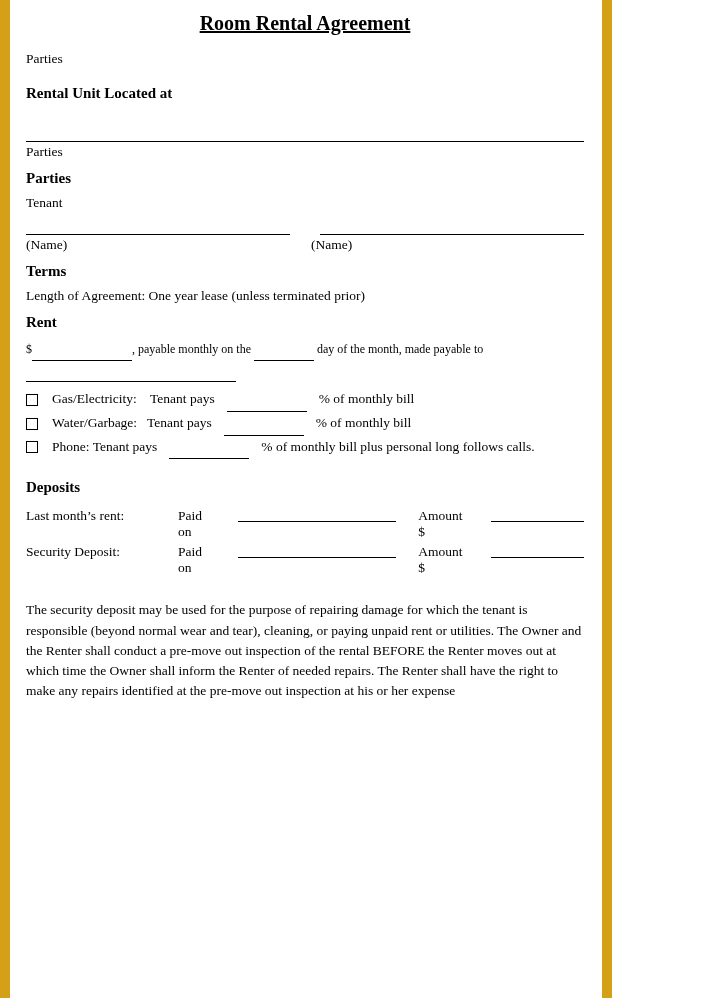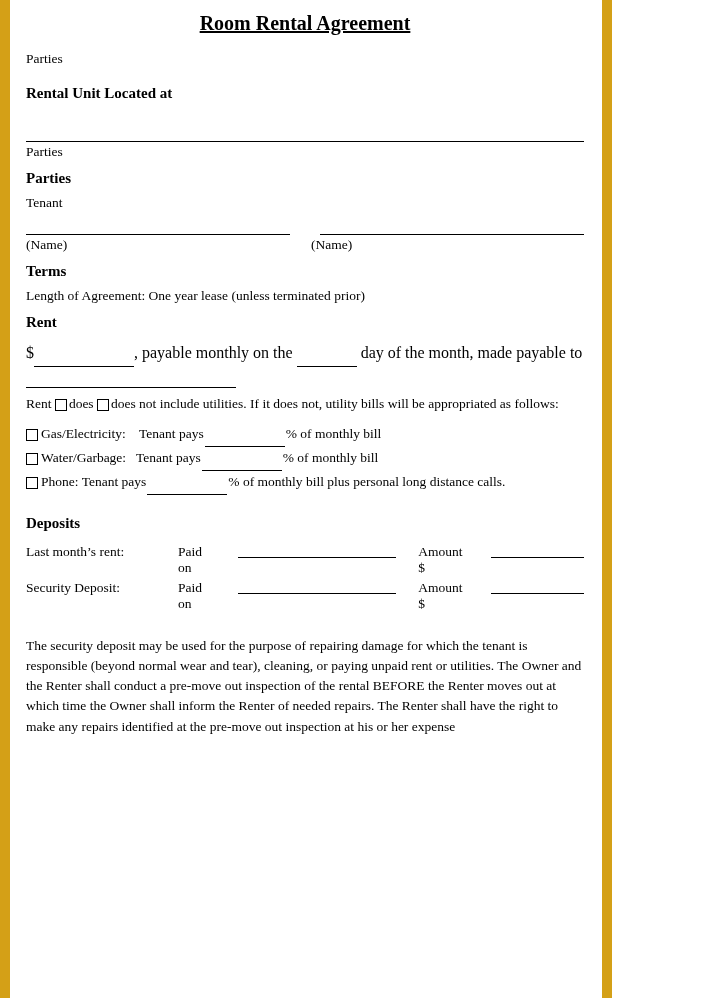--- a/index.html
+++ b/index.html
@@ -115,7 +115,7 @@
     }
 
     .rent-line {
-      font-size: 16px;
+      font-size: 12px;
       line-height: 1.7;
       margin-bottom: 4px;
     }

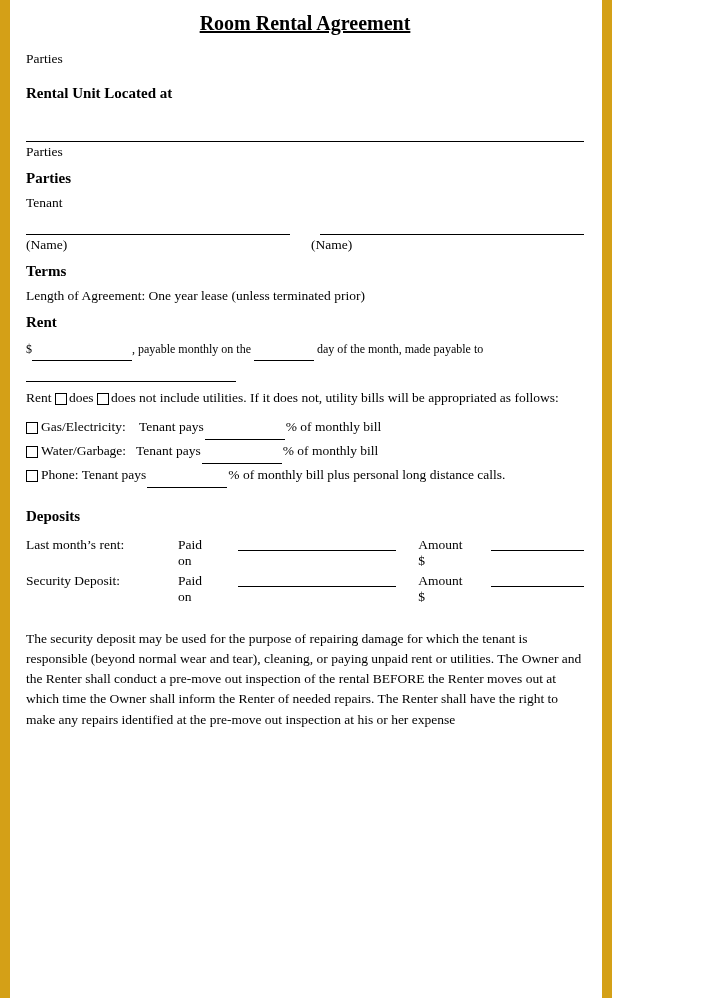--- a/index.html
+++ b/index.html
@@ -239,9 +239,6 @@
       </div>
     </div>
 
-    <div class="rent-utilities-text">
-      <span>Rent </span><span class="checkbox"></span><span>does </span><span class="checkbox"></span><span>does not include utilities. If it does not, utility bills will be appropriated as follows:</span>
-    </div>
 
     <div class="utility-item">
       <span class="checkbox"></span>

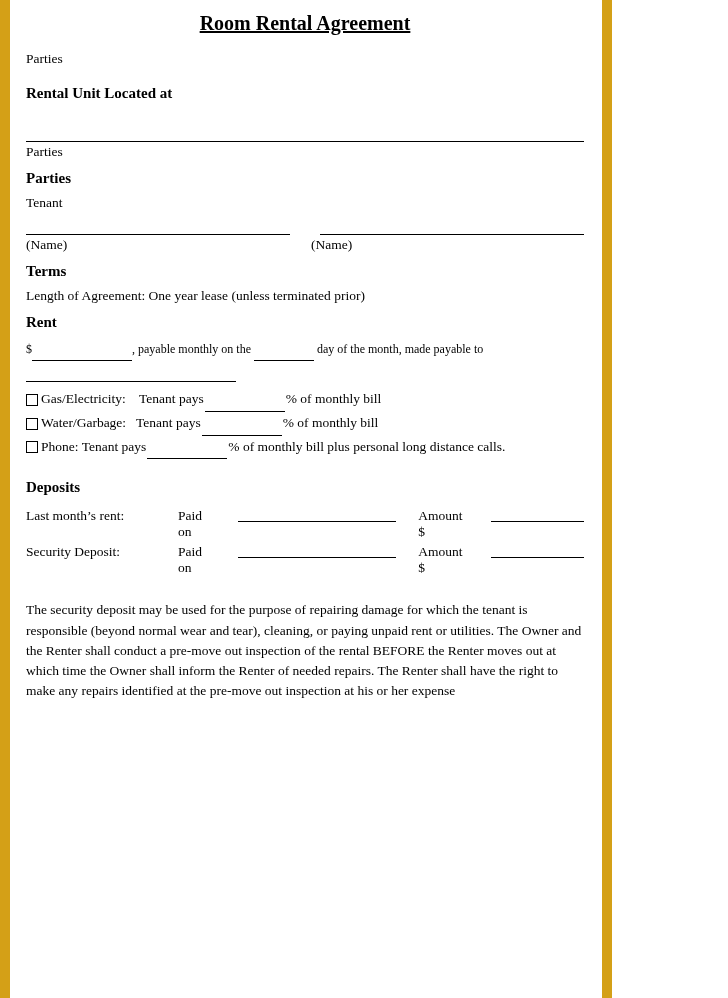--- a/index.html
+++ b/index.html
@@ -137,7 +137,7 @@
       line-height: 1.7;
       display: flex;
       align-items: center;
-      gap: 1px;
+      gap: 12px;
       text-align: right;
     }
 

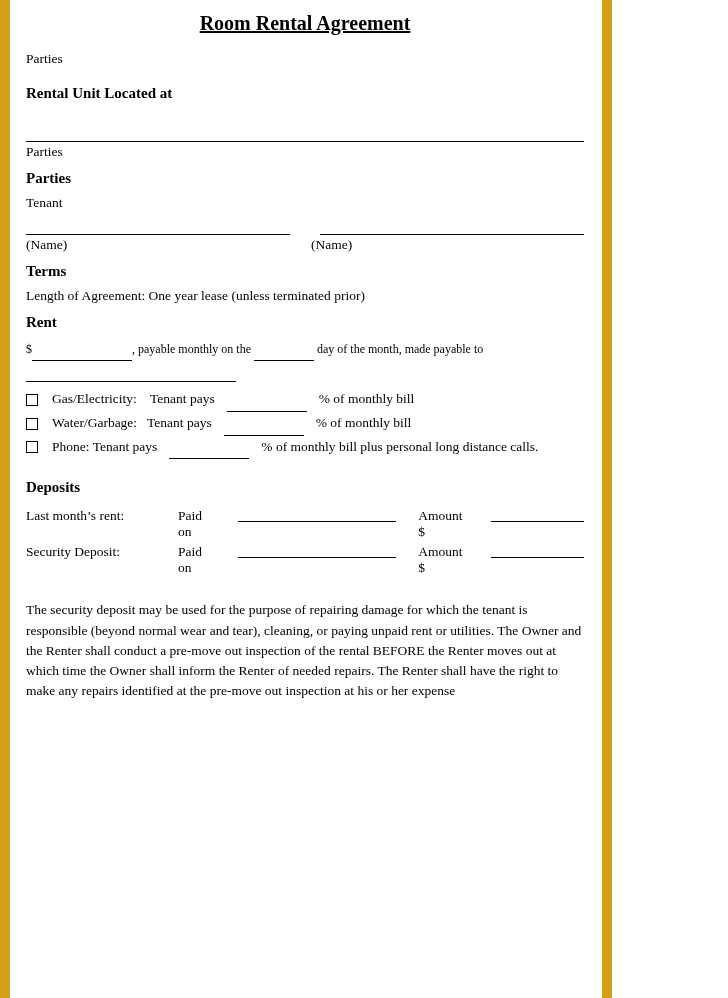--- a/index.html
+++ b/index.html
@@ -256,7 +256,7 @@
       <span class="checkbox"></span>
       <span> Phone: Tenant pays </span>
       <span class="underline-fill" style="width:80px;">&nbsp;</span>
-      <span>% of monthly bill plus personal long distance calls.</span>
+      <span>% of monthly bill plus personal long follows calls.</span>
     </div>
 
     <div class="spacer"></div>

